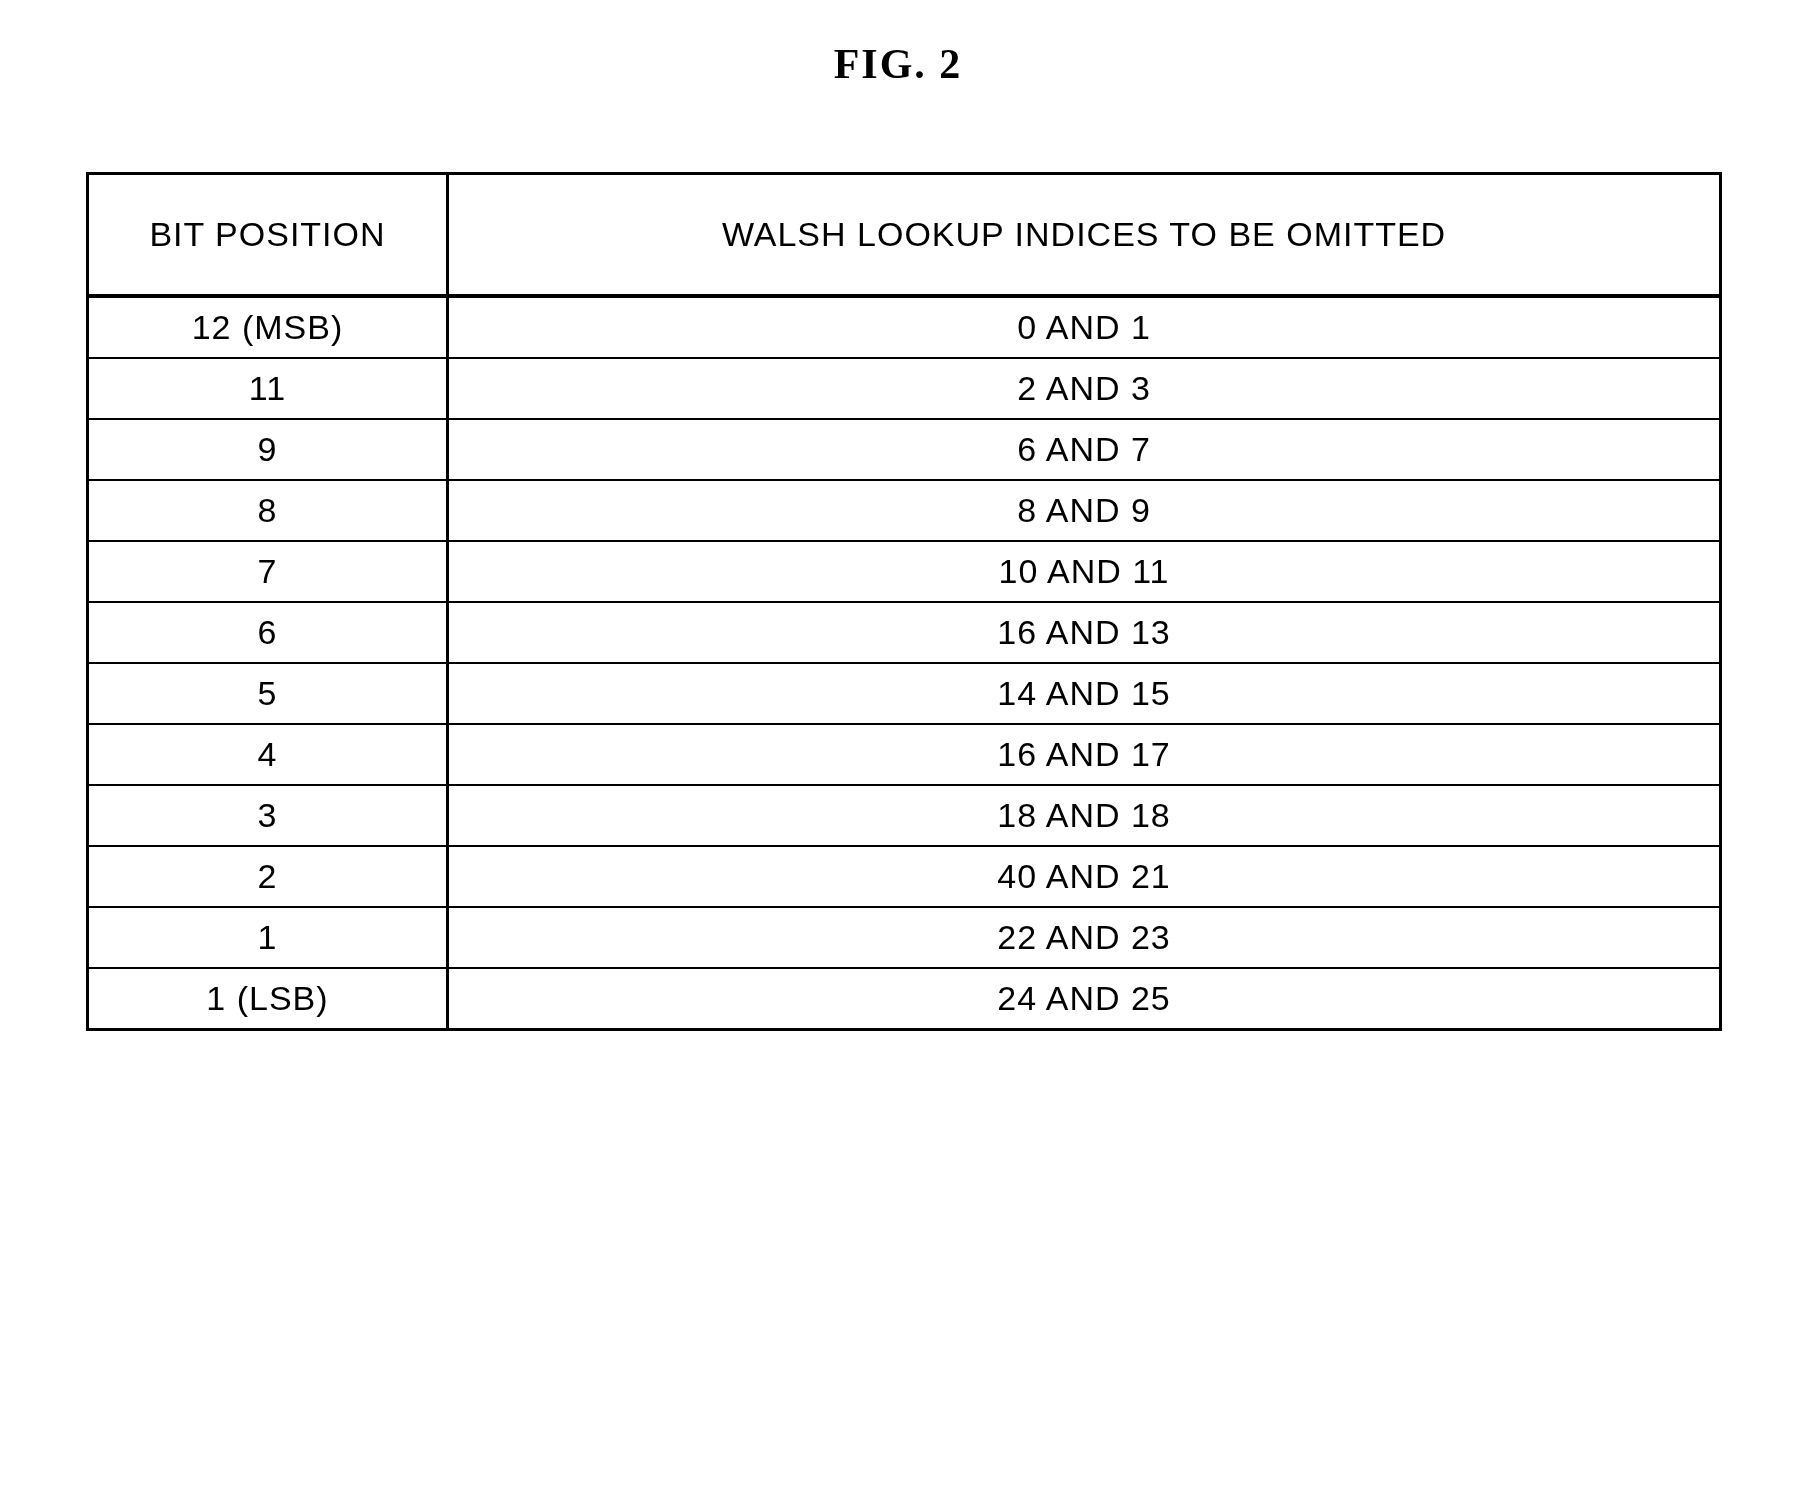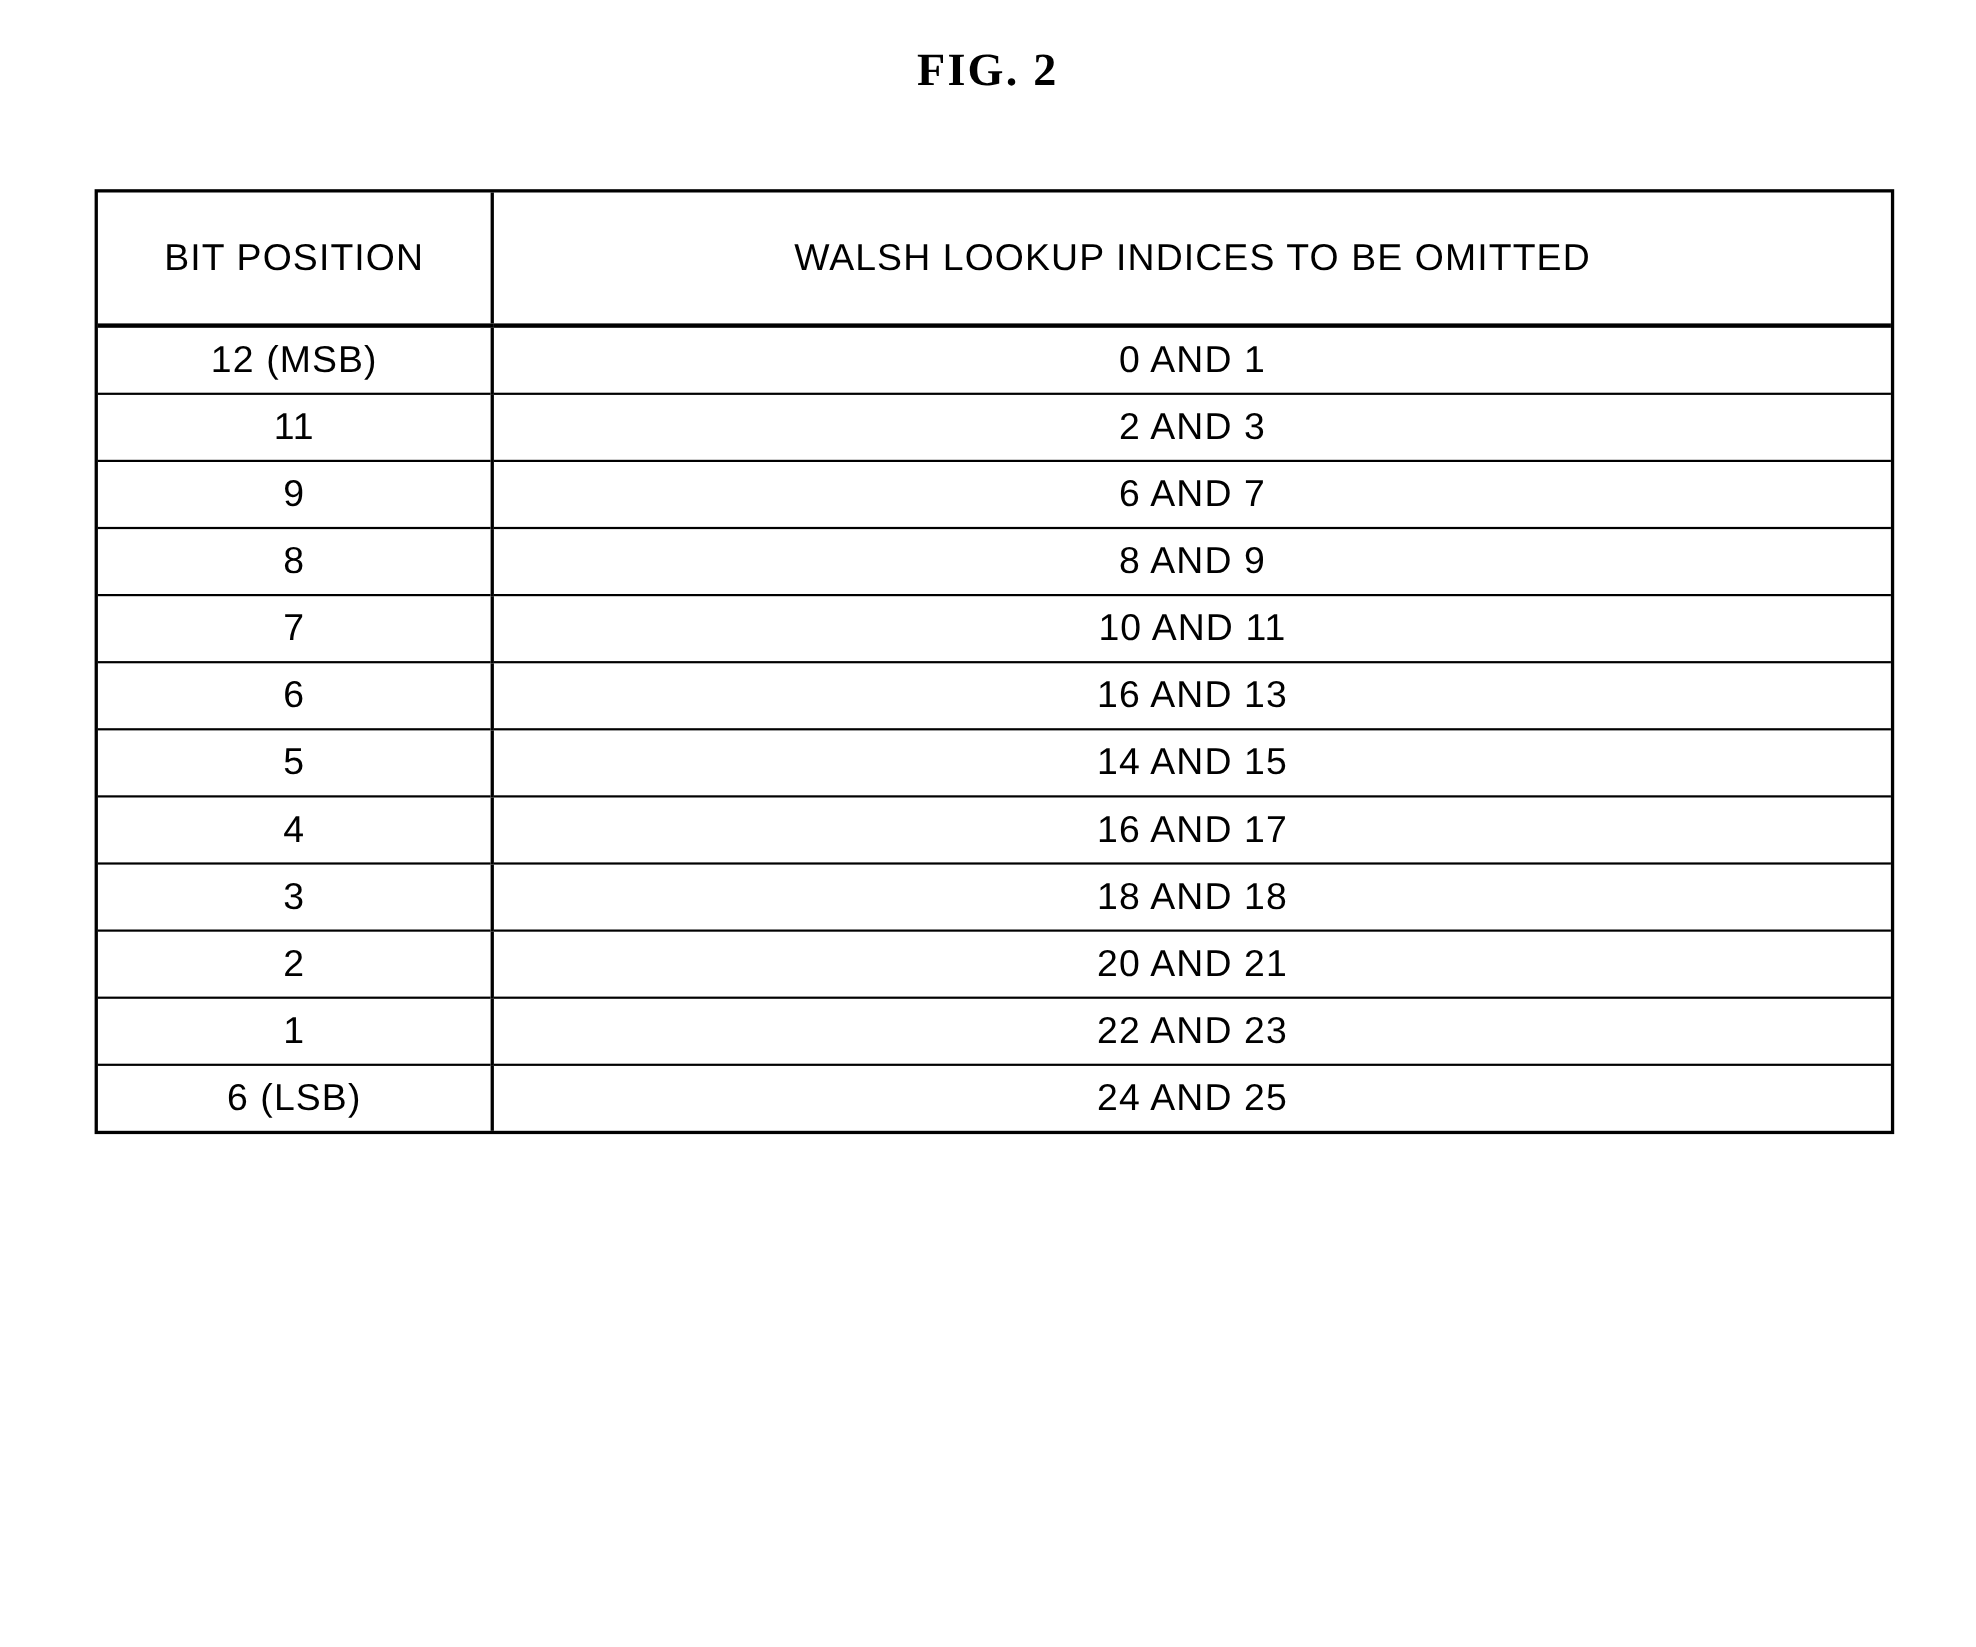--- a/index.html
+++ b/index.html
@@ -111,7 +111,7 @@
       </tr>
       <tr>
         <td>2</td>
-        <td>20 AND 21</td>
+        <td>40 AND 21</td>
       </tr>
       <tr>
         <td>1</td>

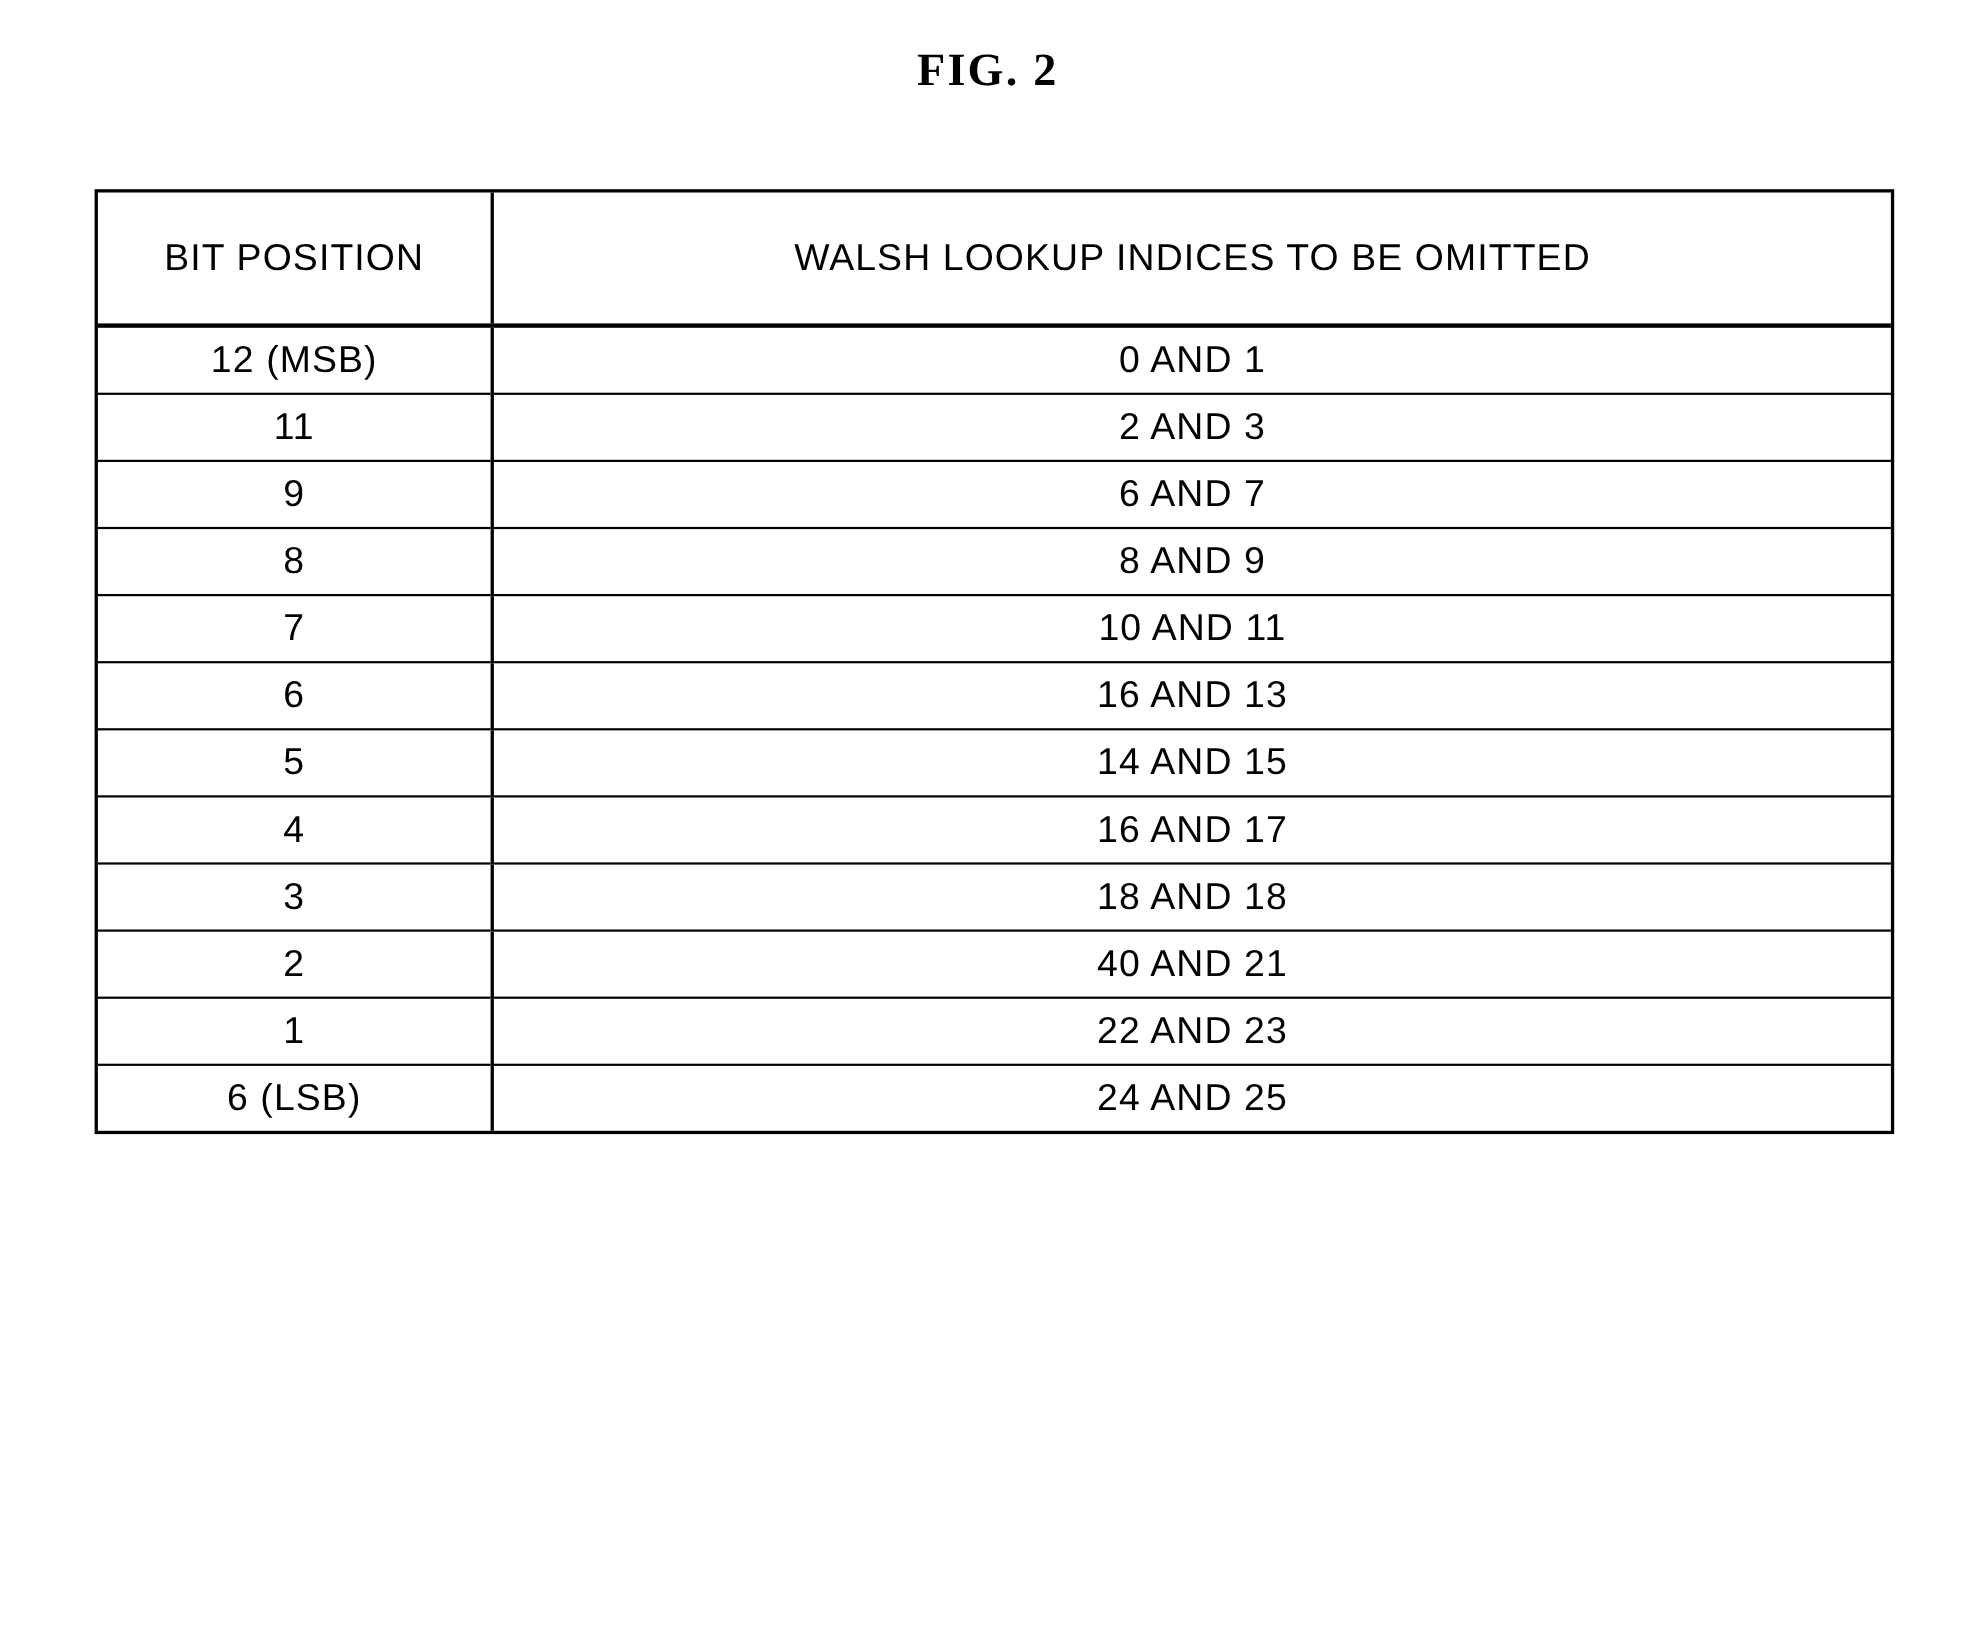--- a/index.html
+++ b/index.html
@@ -118,7 +118,7 @@
         <td>22 AND 23</td>
       </tr>
       <tr>
-        <td>6 (LSB)</td>
+        <td>1 (LSB)</td>
         <td>24 AND 25</td>
       </tr>
     </tbody>

